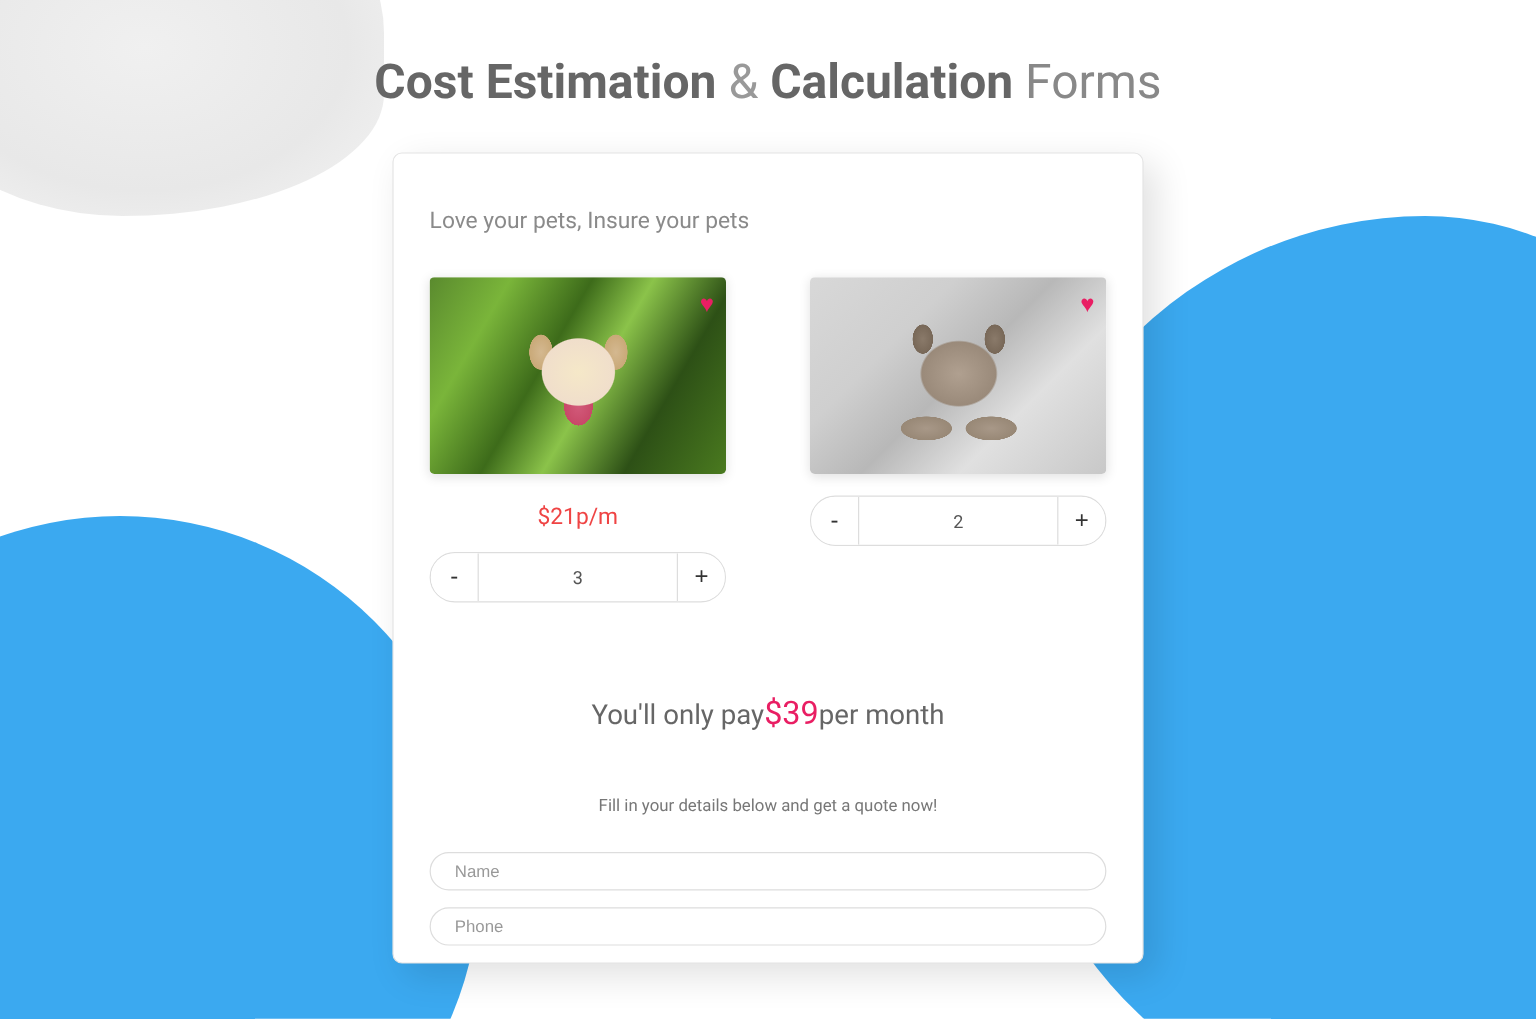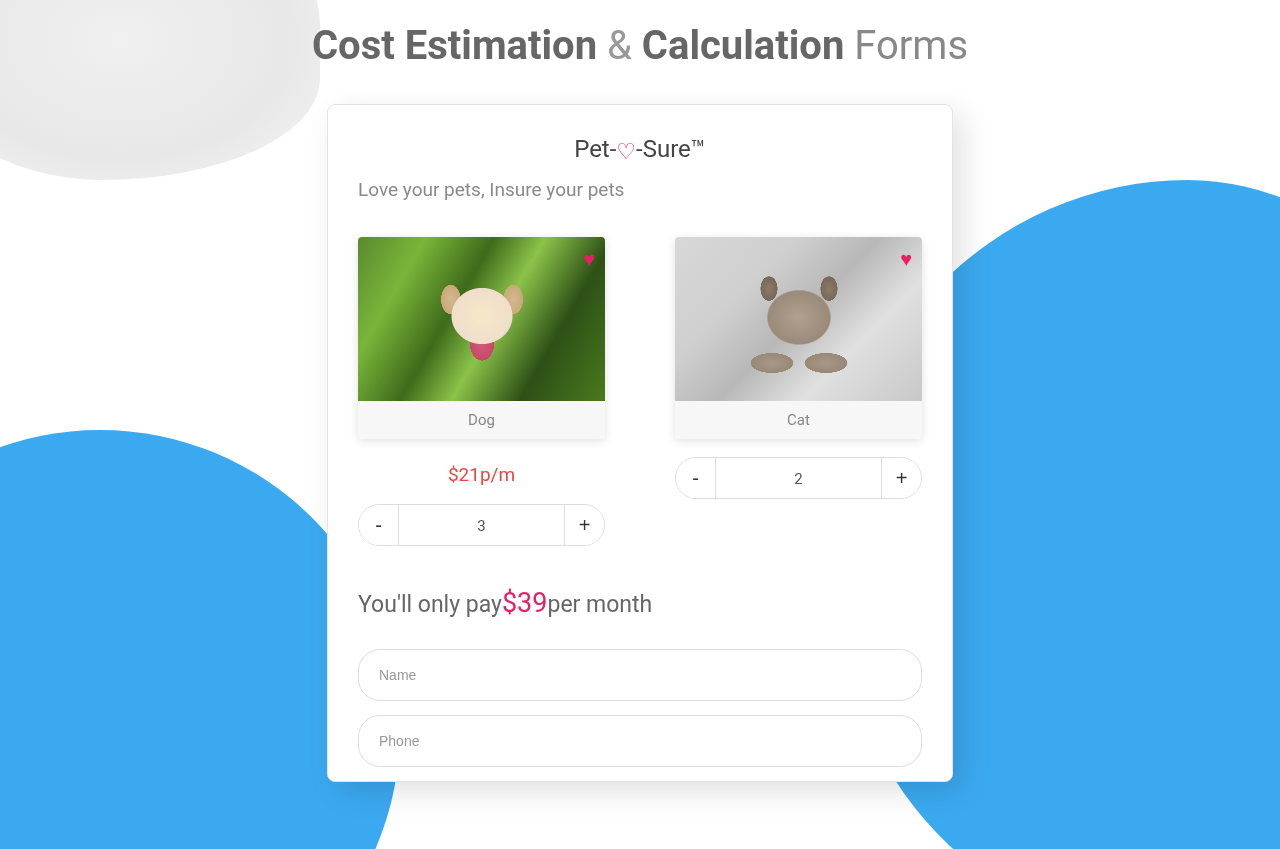--- a/index.html
+++ b/index.html
@@ -49,7 +49,7 @@
     font-size: 40px;
     color: #888;
     font-weight: 400;
-    padding-top: 22px;
+    padding-top: 45px;
   }
   .page-title .bold { color: #666; font-weight: 700; }
   .page-title .amp { color: #999; font-weight: 400; }

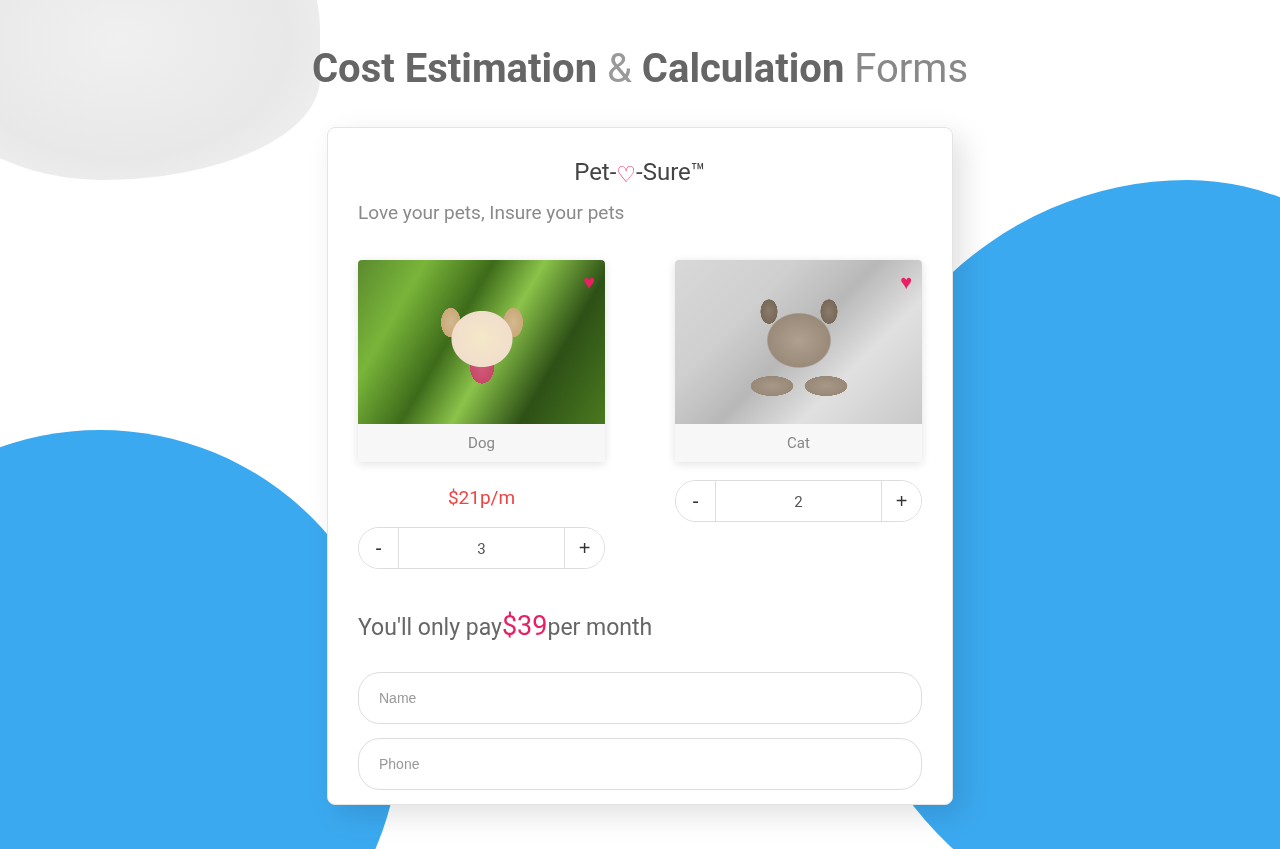--- a/index.html
+++ b/index.html
@@ -233,9 +233,6 @@
 
 <div class="card">
 
-  <div class="brand">
-    <span>Pet-</span><span class="heart-icon">♡</span><span>-Sure™</span>
-  </div>
 
   <div class="tagline">Love your pets, Insure your pets</div>
 

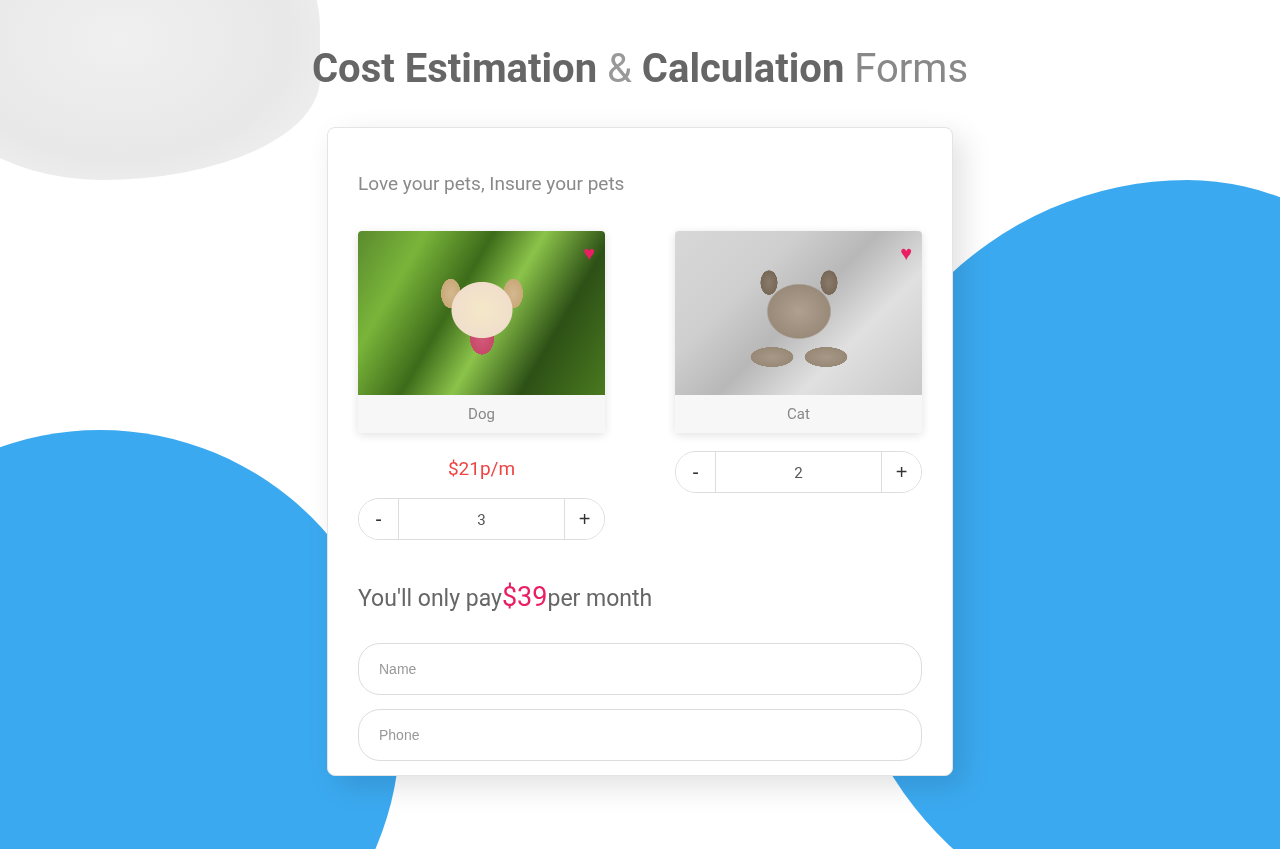--- a/index.html
+++ b/index.html
@@ -243,7 +243,6 @@
         <div class="pet-img dog">
           <span class="heart-badge">♥</span>
         </div>
-        <div class="pet-label">Dog</div>
       </div>
       <div class="price">$21p/m</div>
       <div class="stepper">

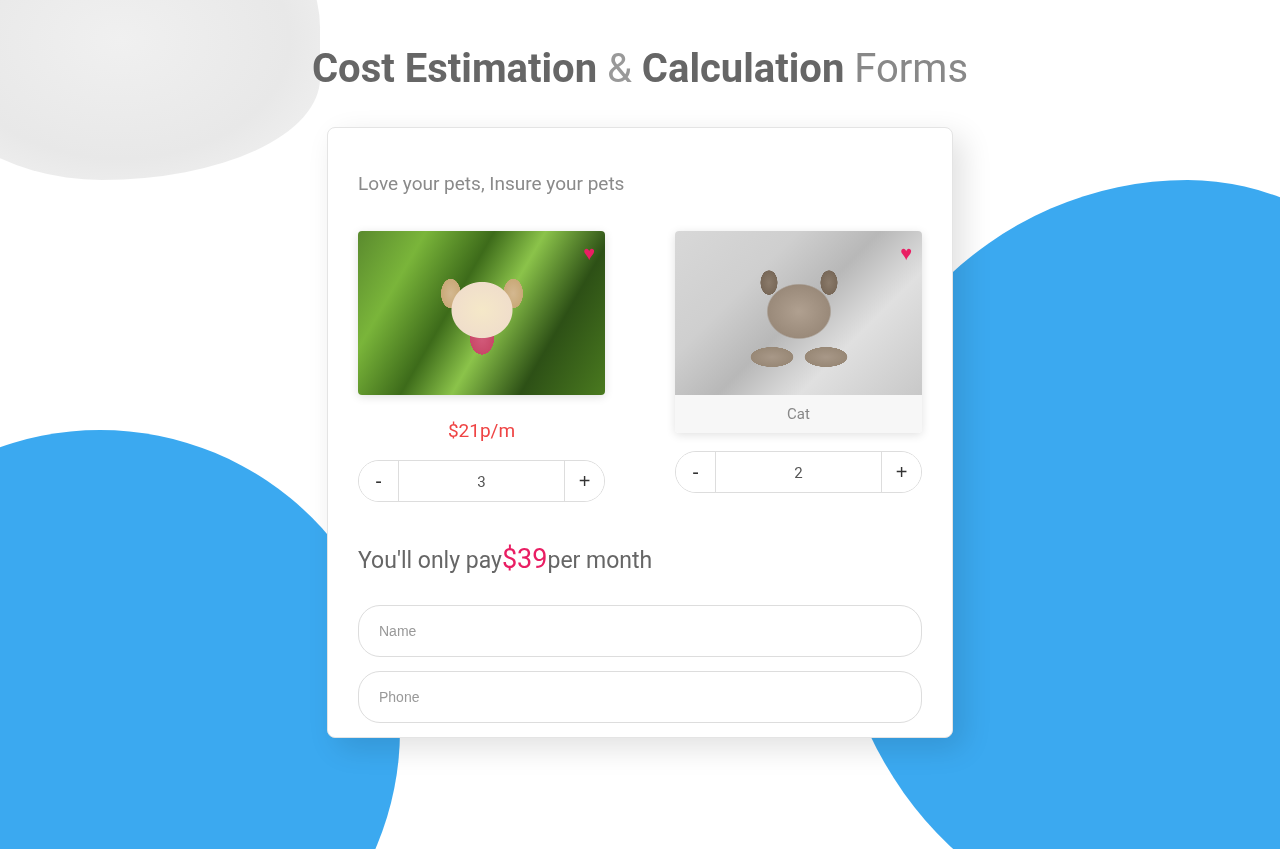--- a/index.html
+++ b/index.html
@@ -257,7 +257,6 @@
         <div class="pet-img cat">
           <span class="heart-badge">♥</span>
         </div>
-        <div class="pet-label">Cat</div>
       </div>
       <div class="stepper">
         <button class="sep-l">-</button>

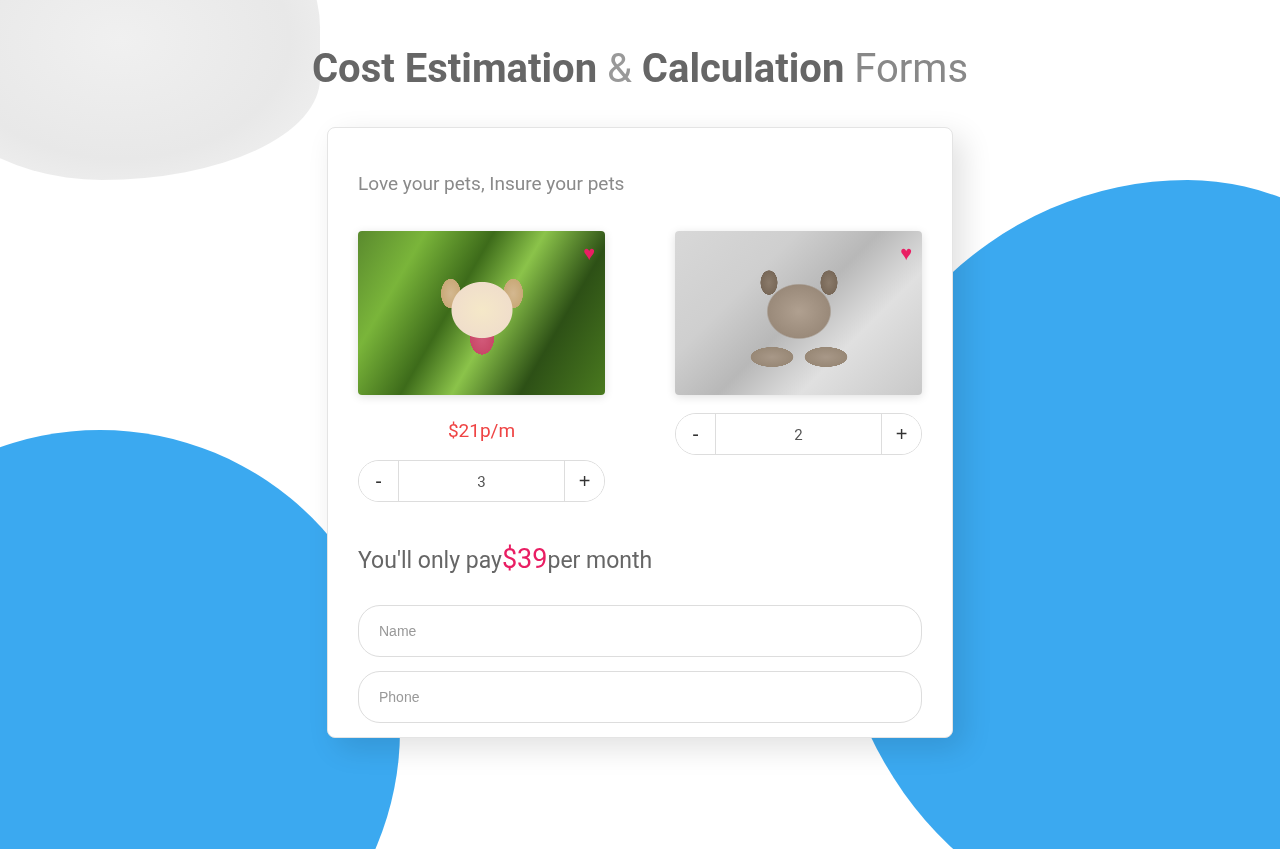--- a/index.html
+++ b/index.html
@@ -159,7 +159,8 @@
     color: #555;
   }
   .summary {
-    margin-top: 41px;
+    text-align: center;
+    margin-top: 76px;
     font-size: 23px;
     color: #666;
   }

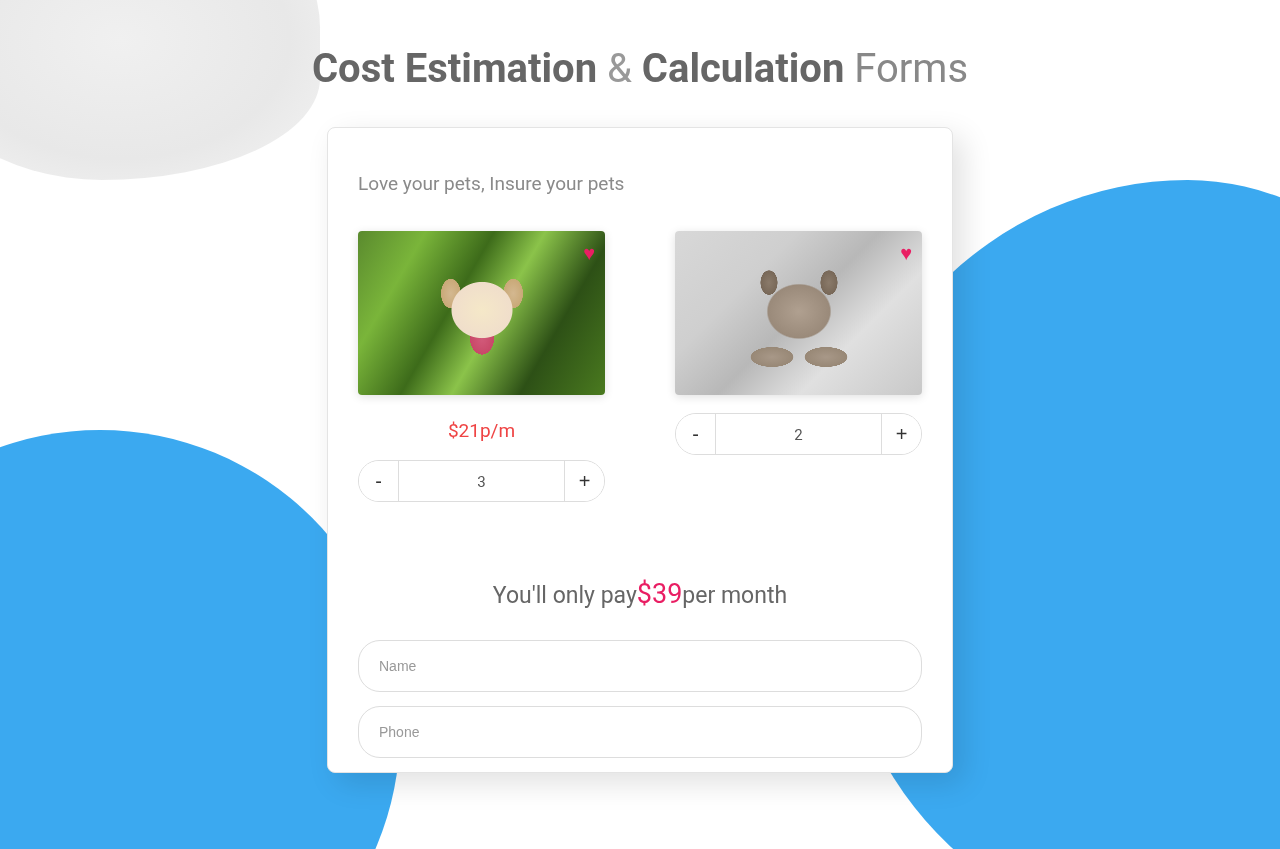--- a/index.html
+++ b/index.html
@@ -272,6 +272,7 @@
     <span>You'll only pay</span><span class="amount">$39</span><span>per month</span>
   </div>
 
+  <div class="instruction">Fill in your details below and get a quote now!</div>
 
   <div class="form-fields">
     <input class="field" type="text" placeholder="Name" style="">

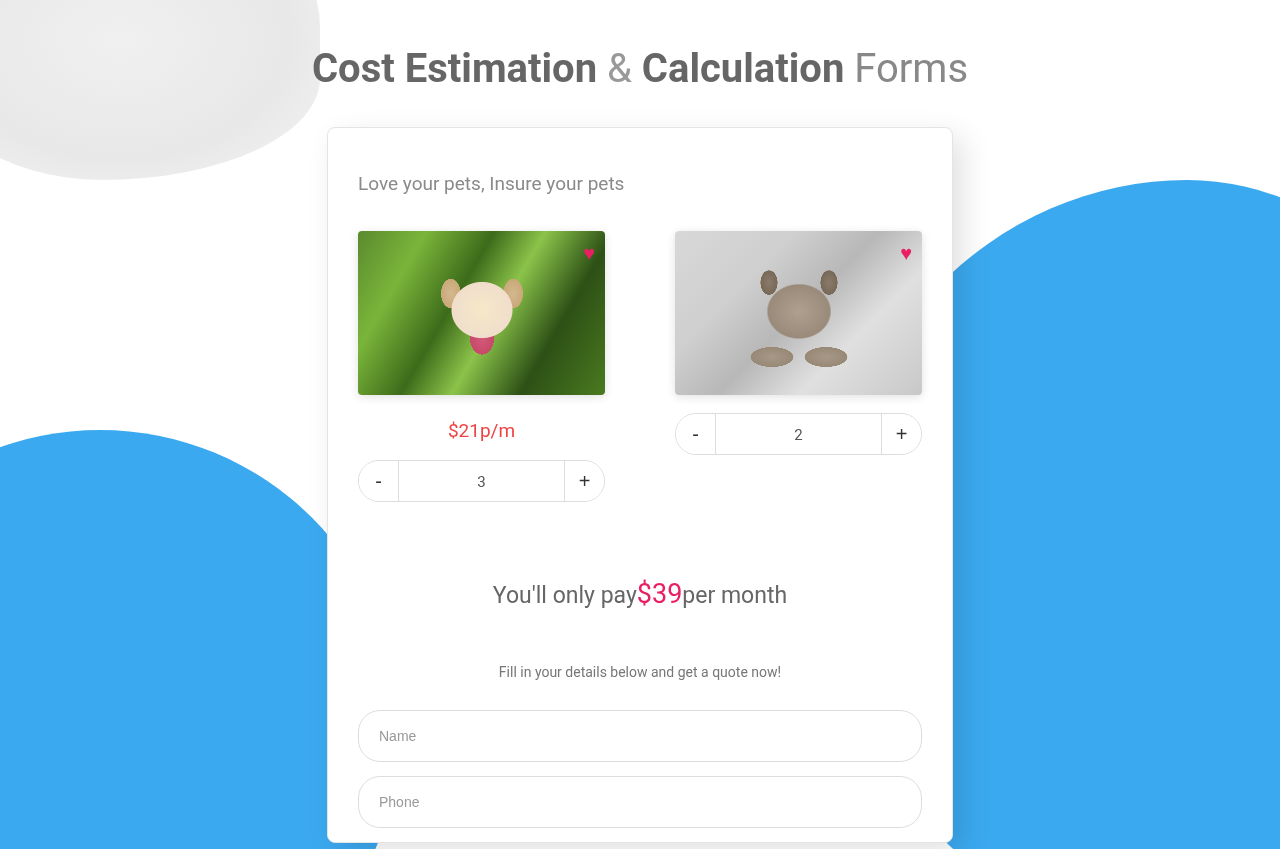--- a/index.html
+++ b/index.html
@@ -178,7 +178,7 @@
   .form-fields { margin-top: 30px; }
   .field {
     width: 100%;
-    height: 52px;
+    height: 32px;
     border: 1px solid #ddd;
     border-radius: 22px;
     padding: 0 20px;

